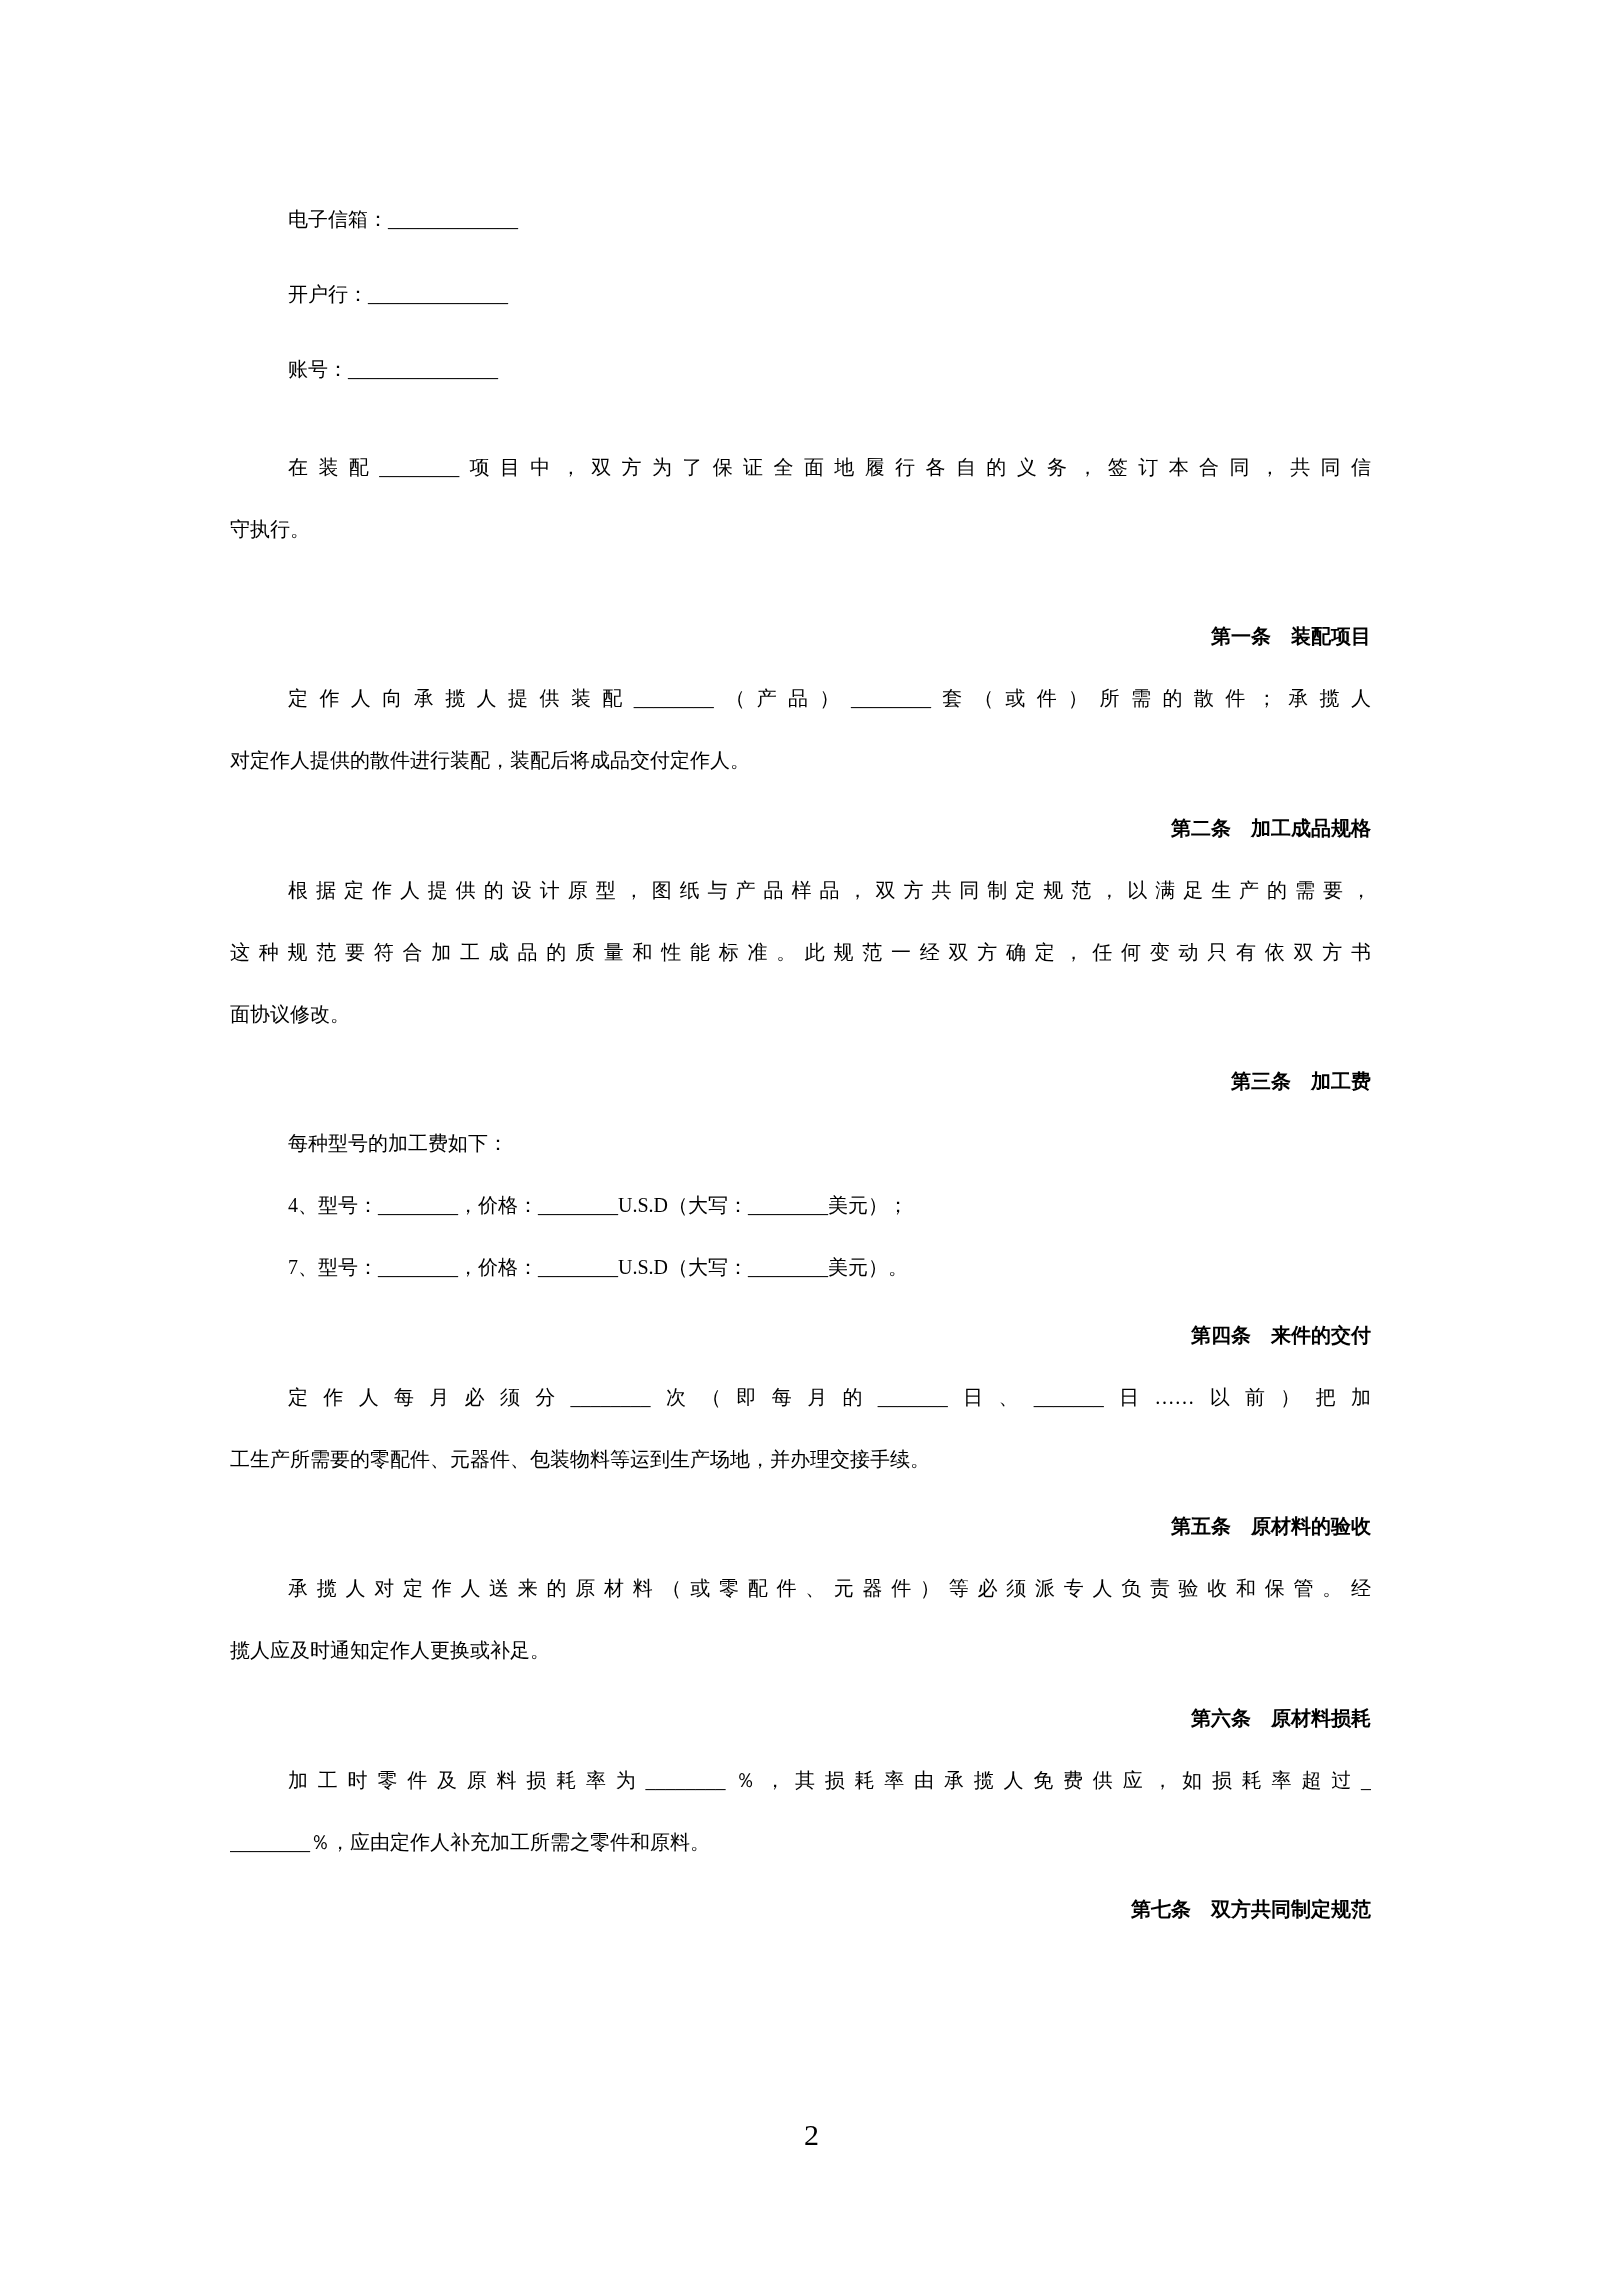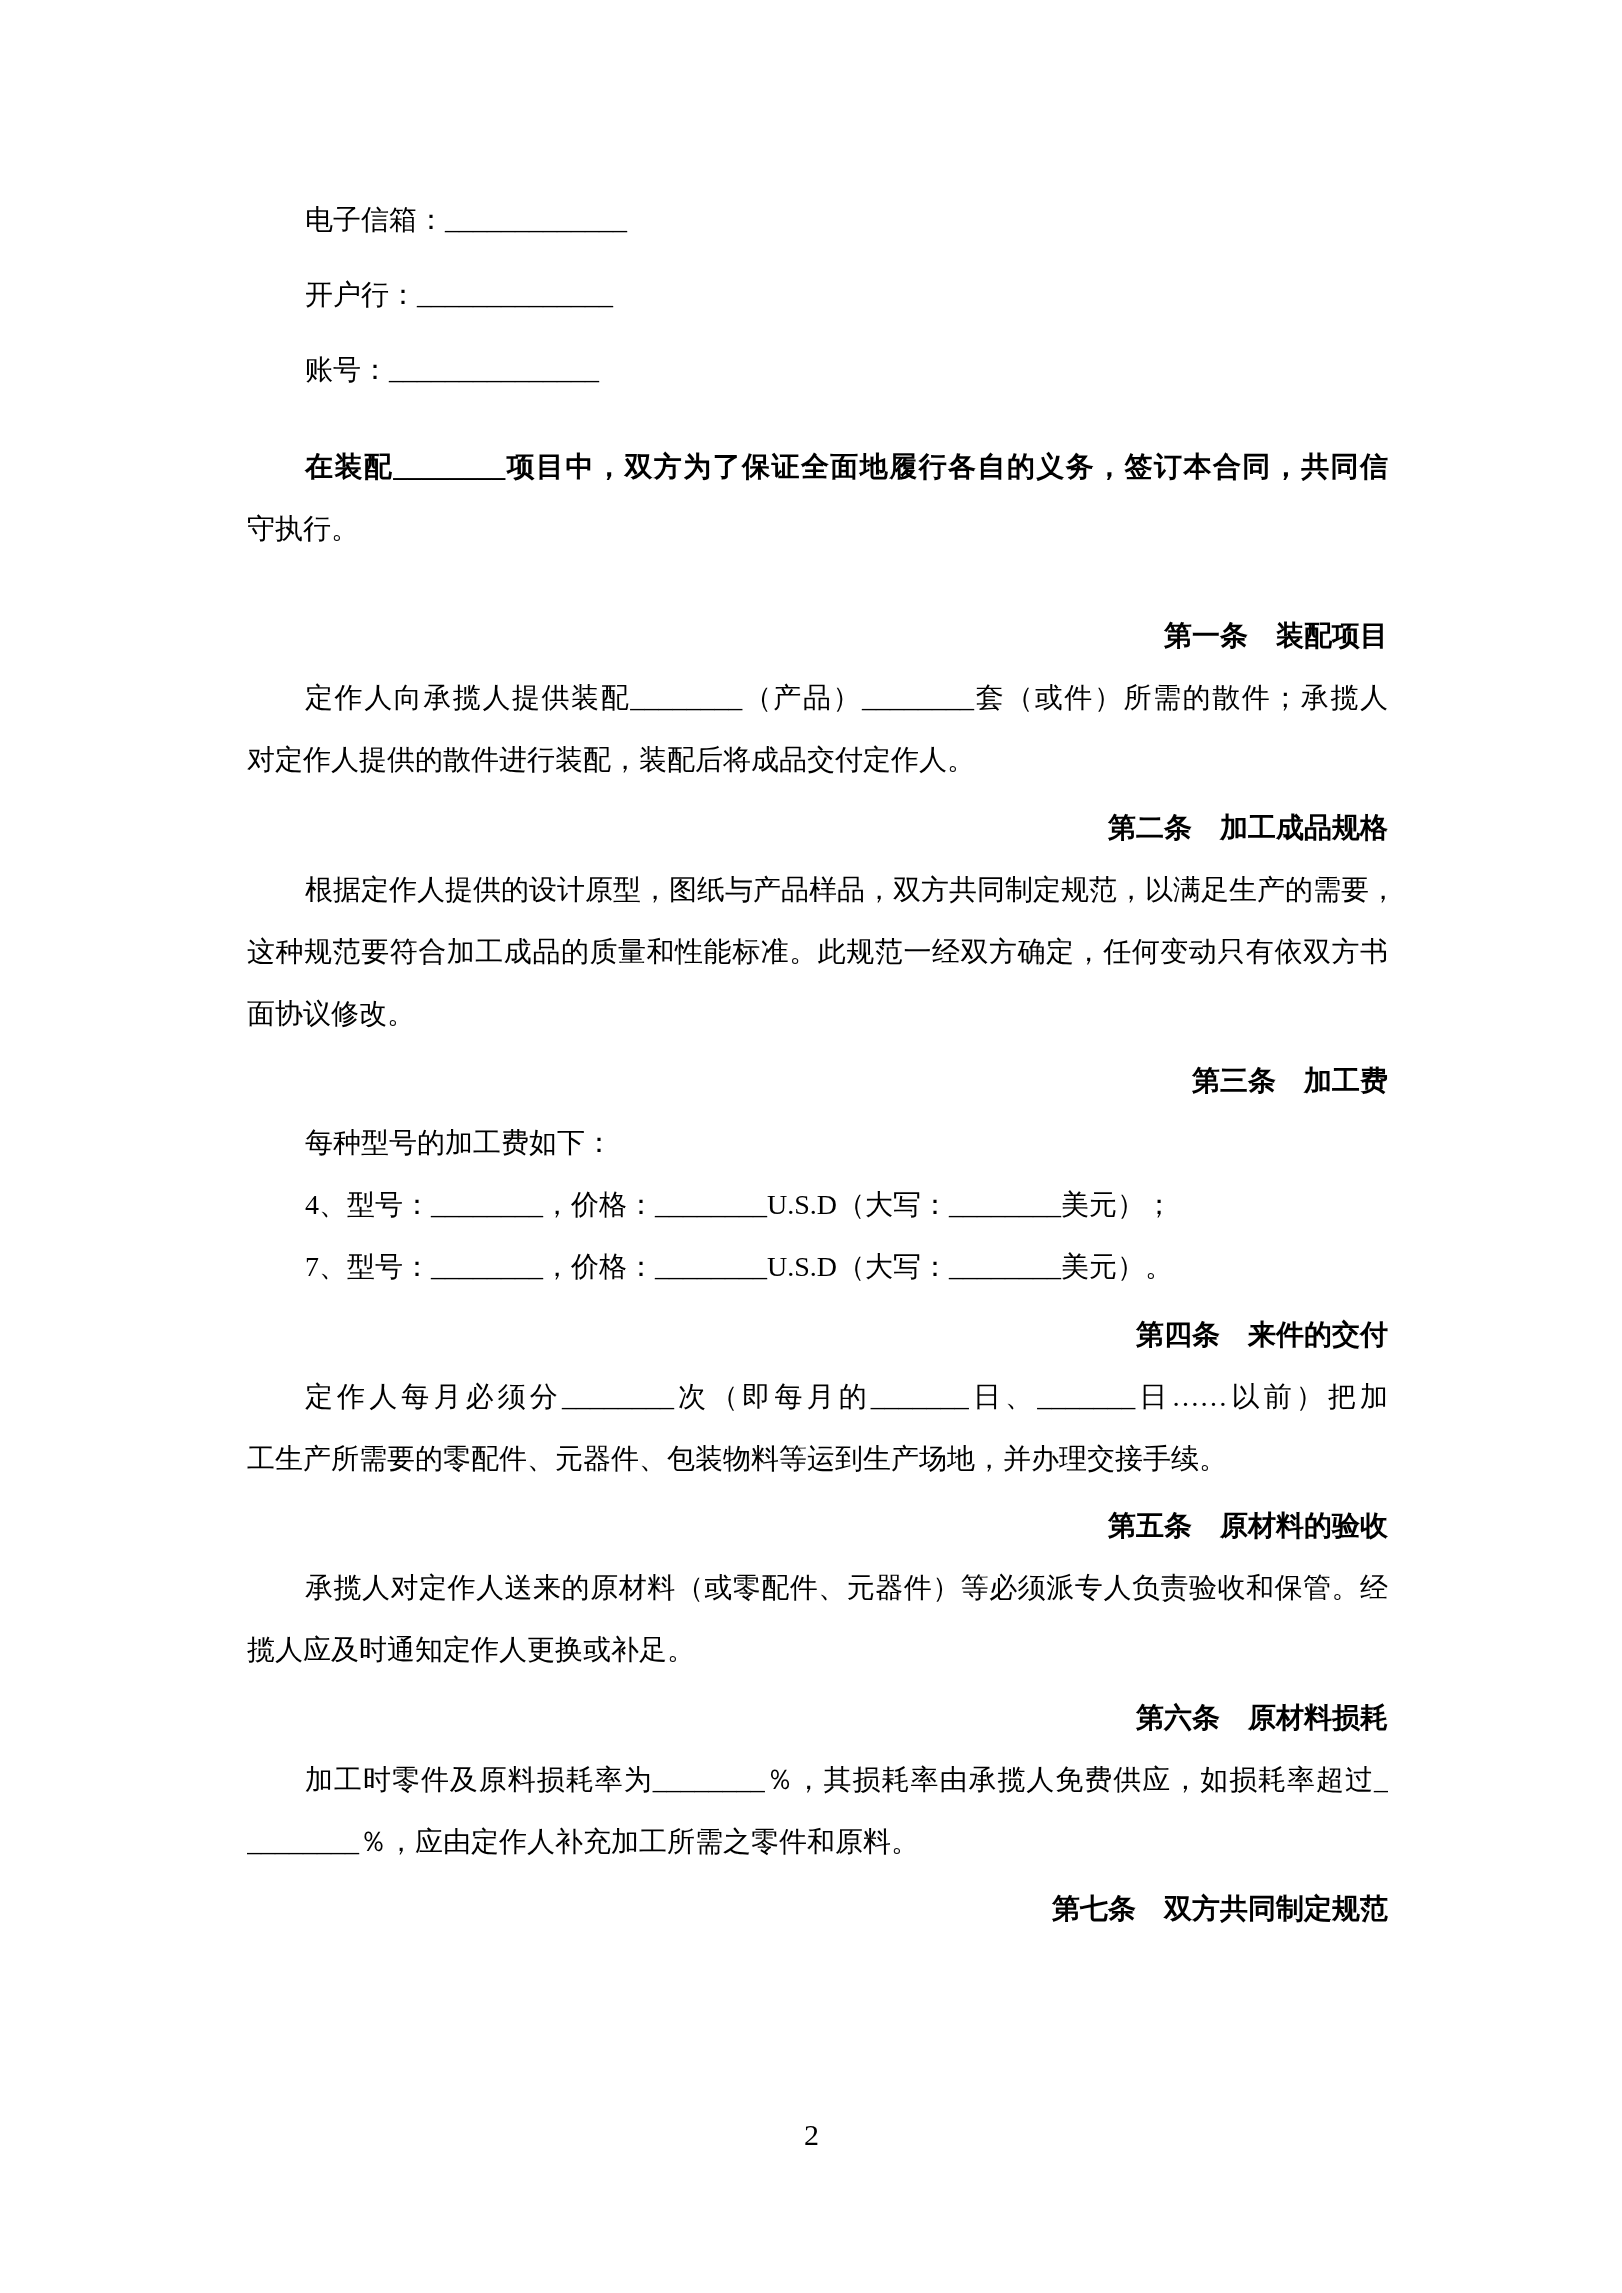--- a/index.html
+++ b/index.html
@@ -14,10 +14,10 @@
   }
   .content{
     position:absolute;
-    left:247px;
+    left:230px;
     top:182px;
     width:1141px;
-    font-size:28px;
+    font-size:20px;
   }
   .line{
     height:62px;

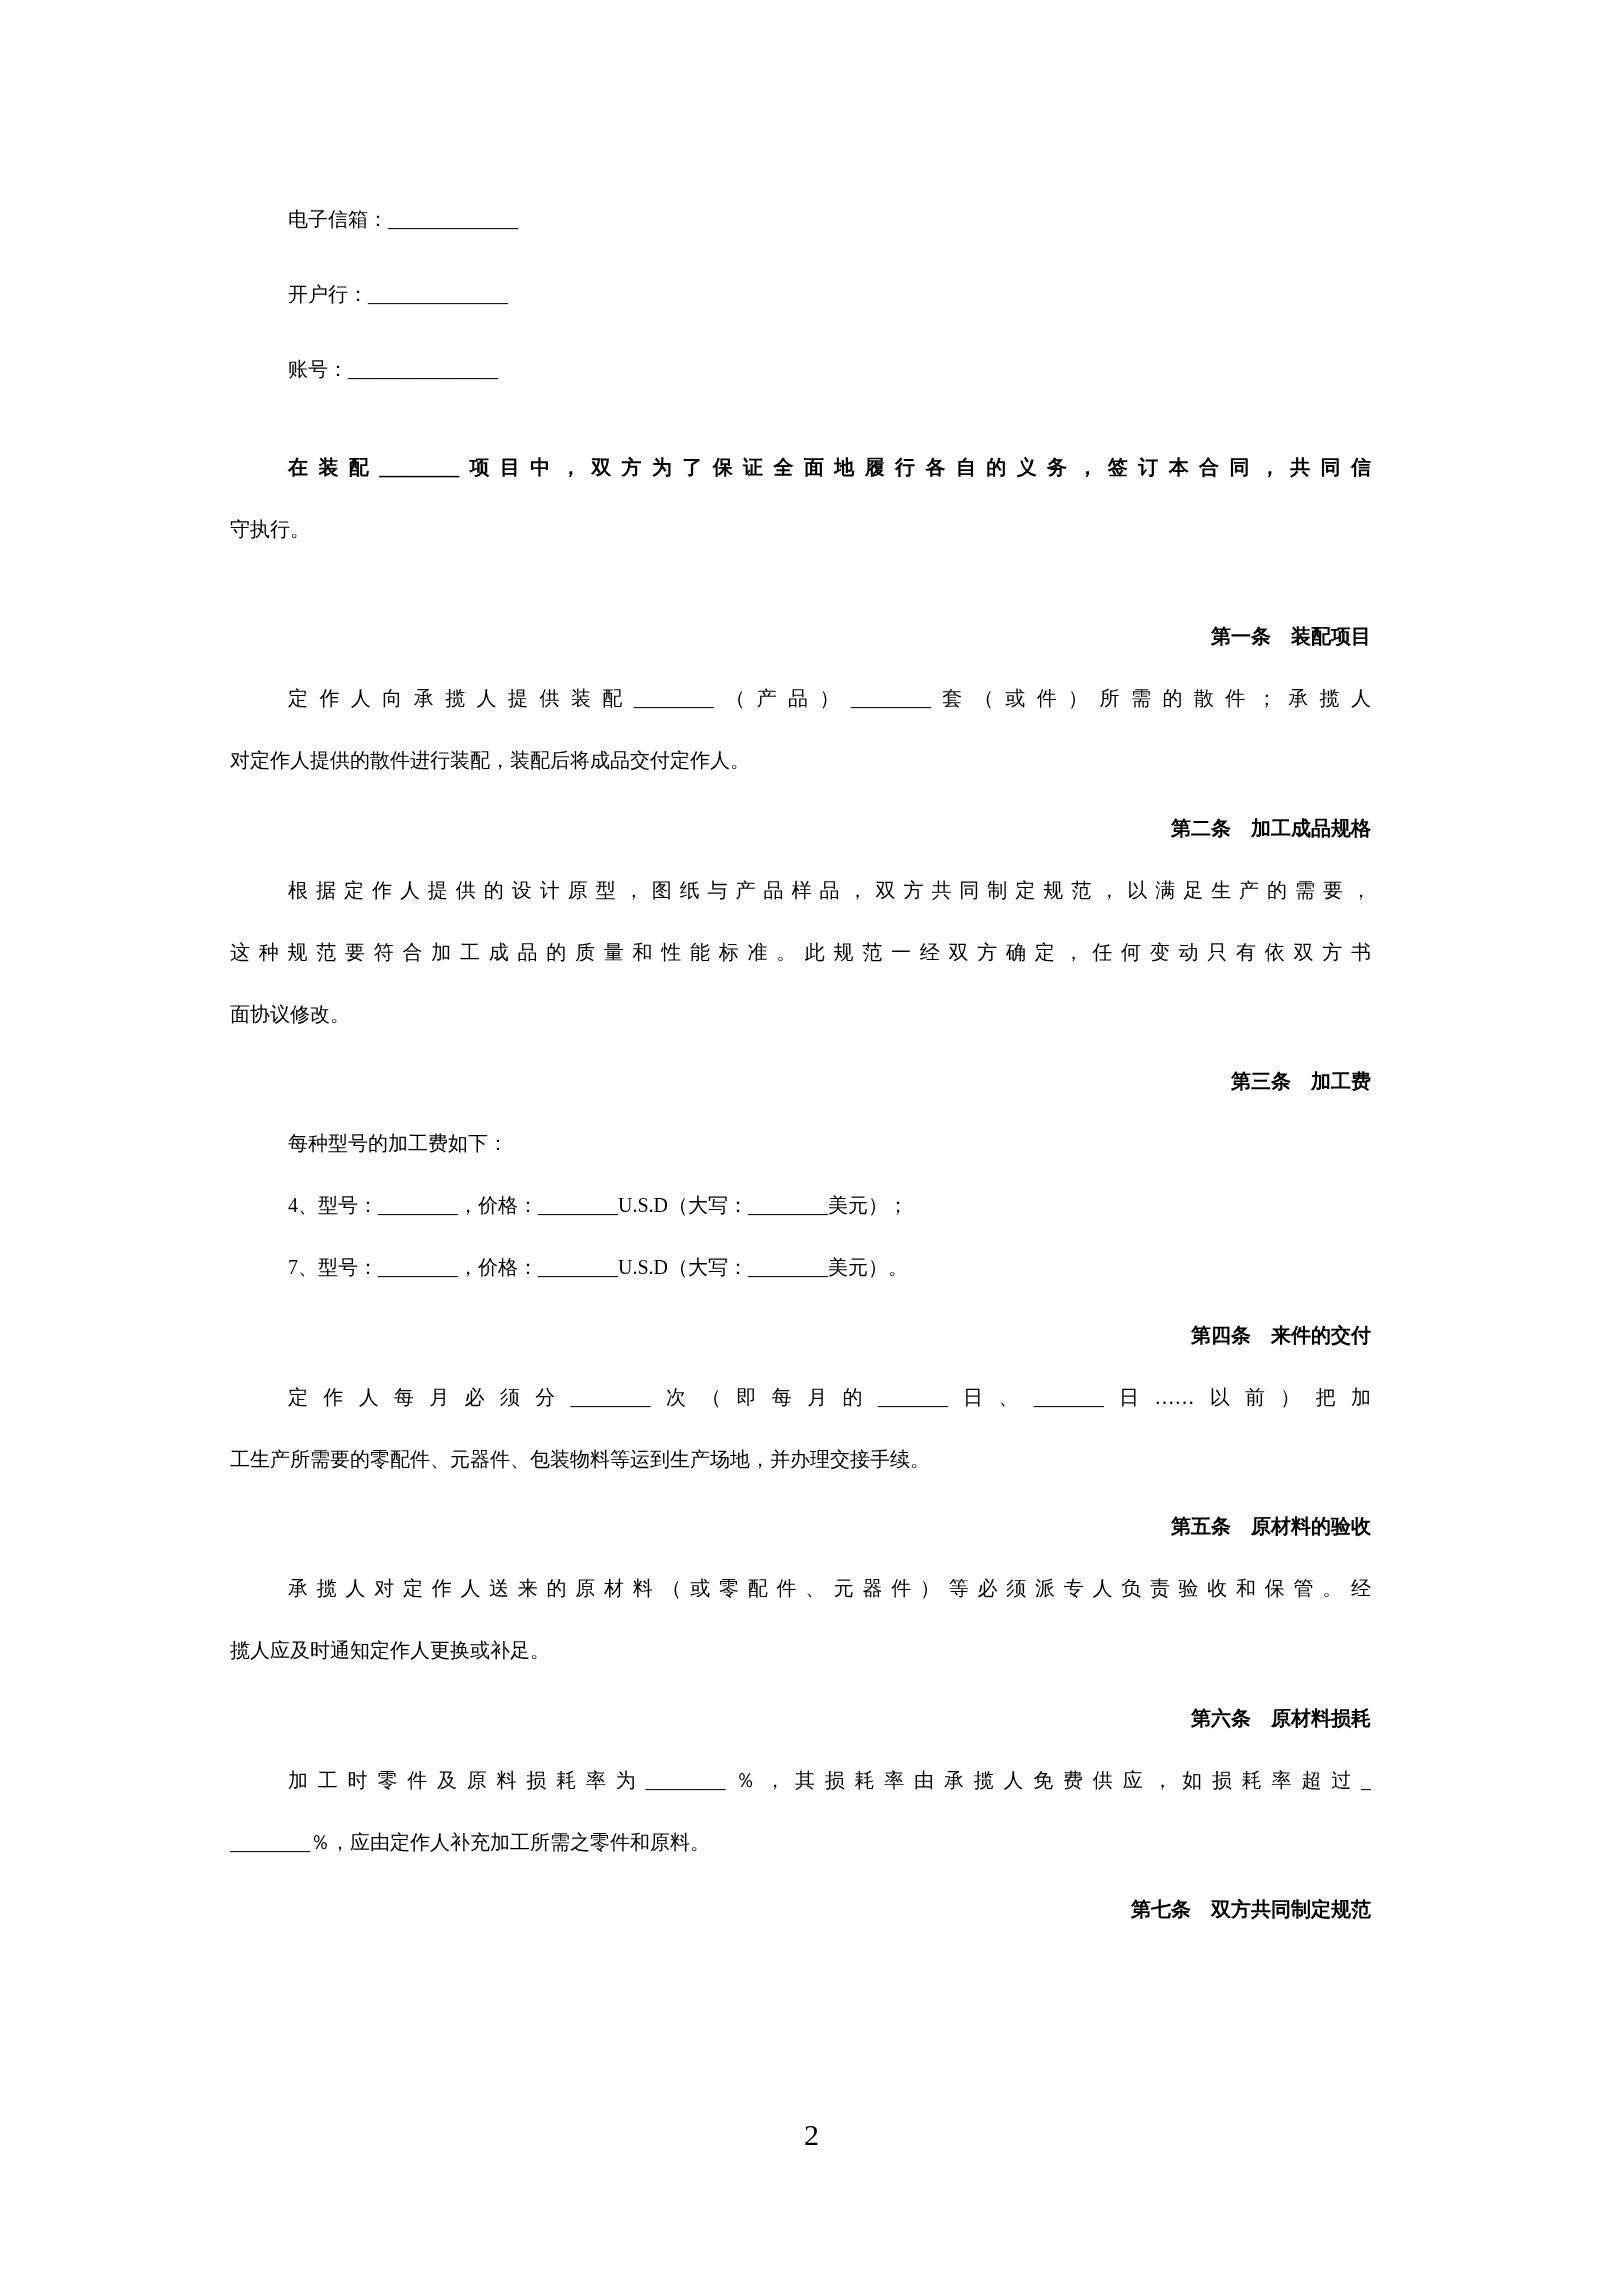--- a/index.html
+++ b/index.html
@@ -45,7 +45,7 @@
     text-align-last:justify;
   }
   
-  .content > .line:nth-child(4){margin-top:29px;font-weight:bold;}   
+  .content > .line:nth-child(4){margin-top:29px;}   
   .content > .line:nth-child(6){margin-top:45px;}   
   .page-number{
     position:absolute;

